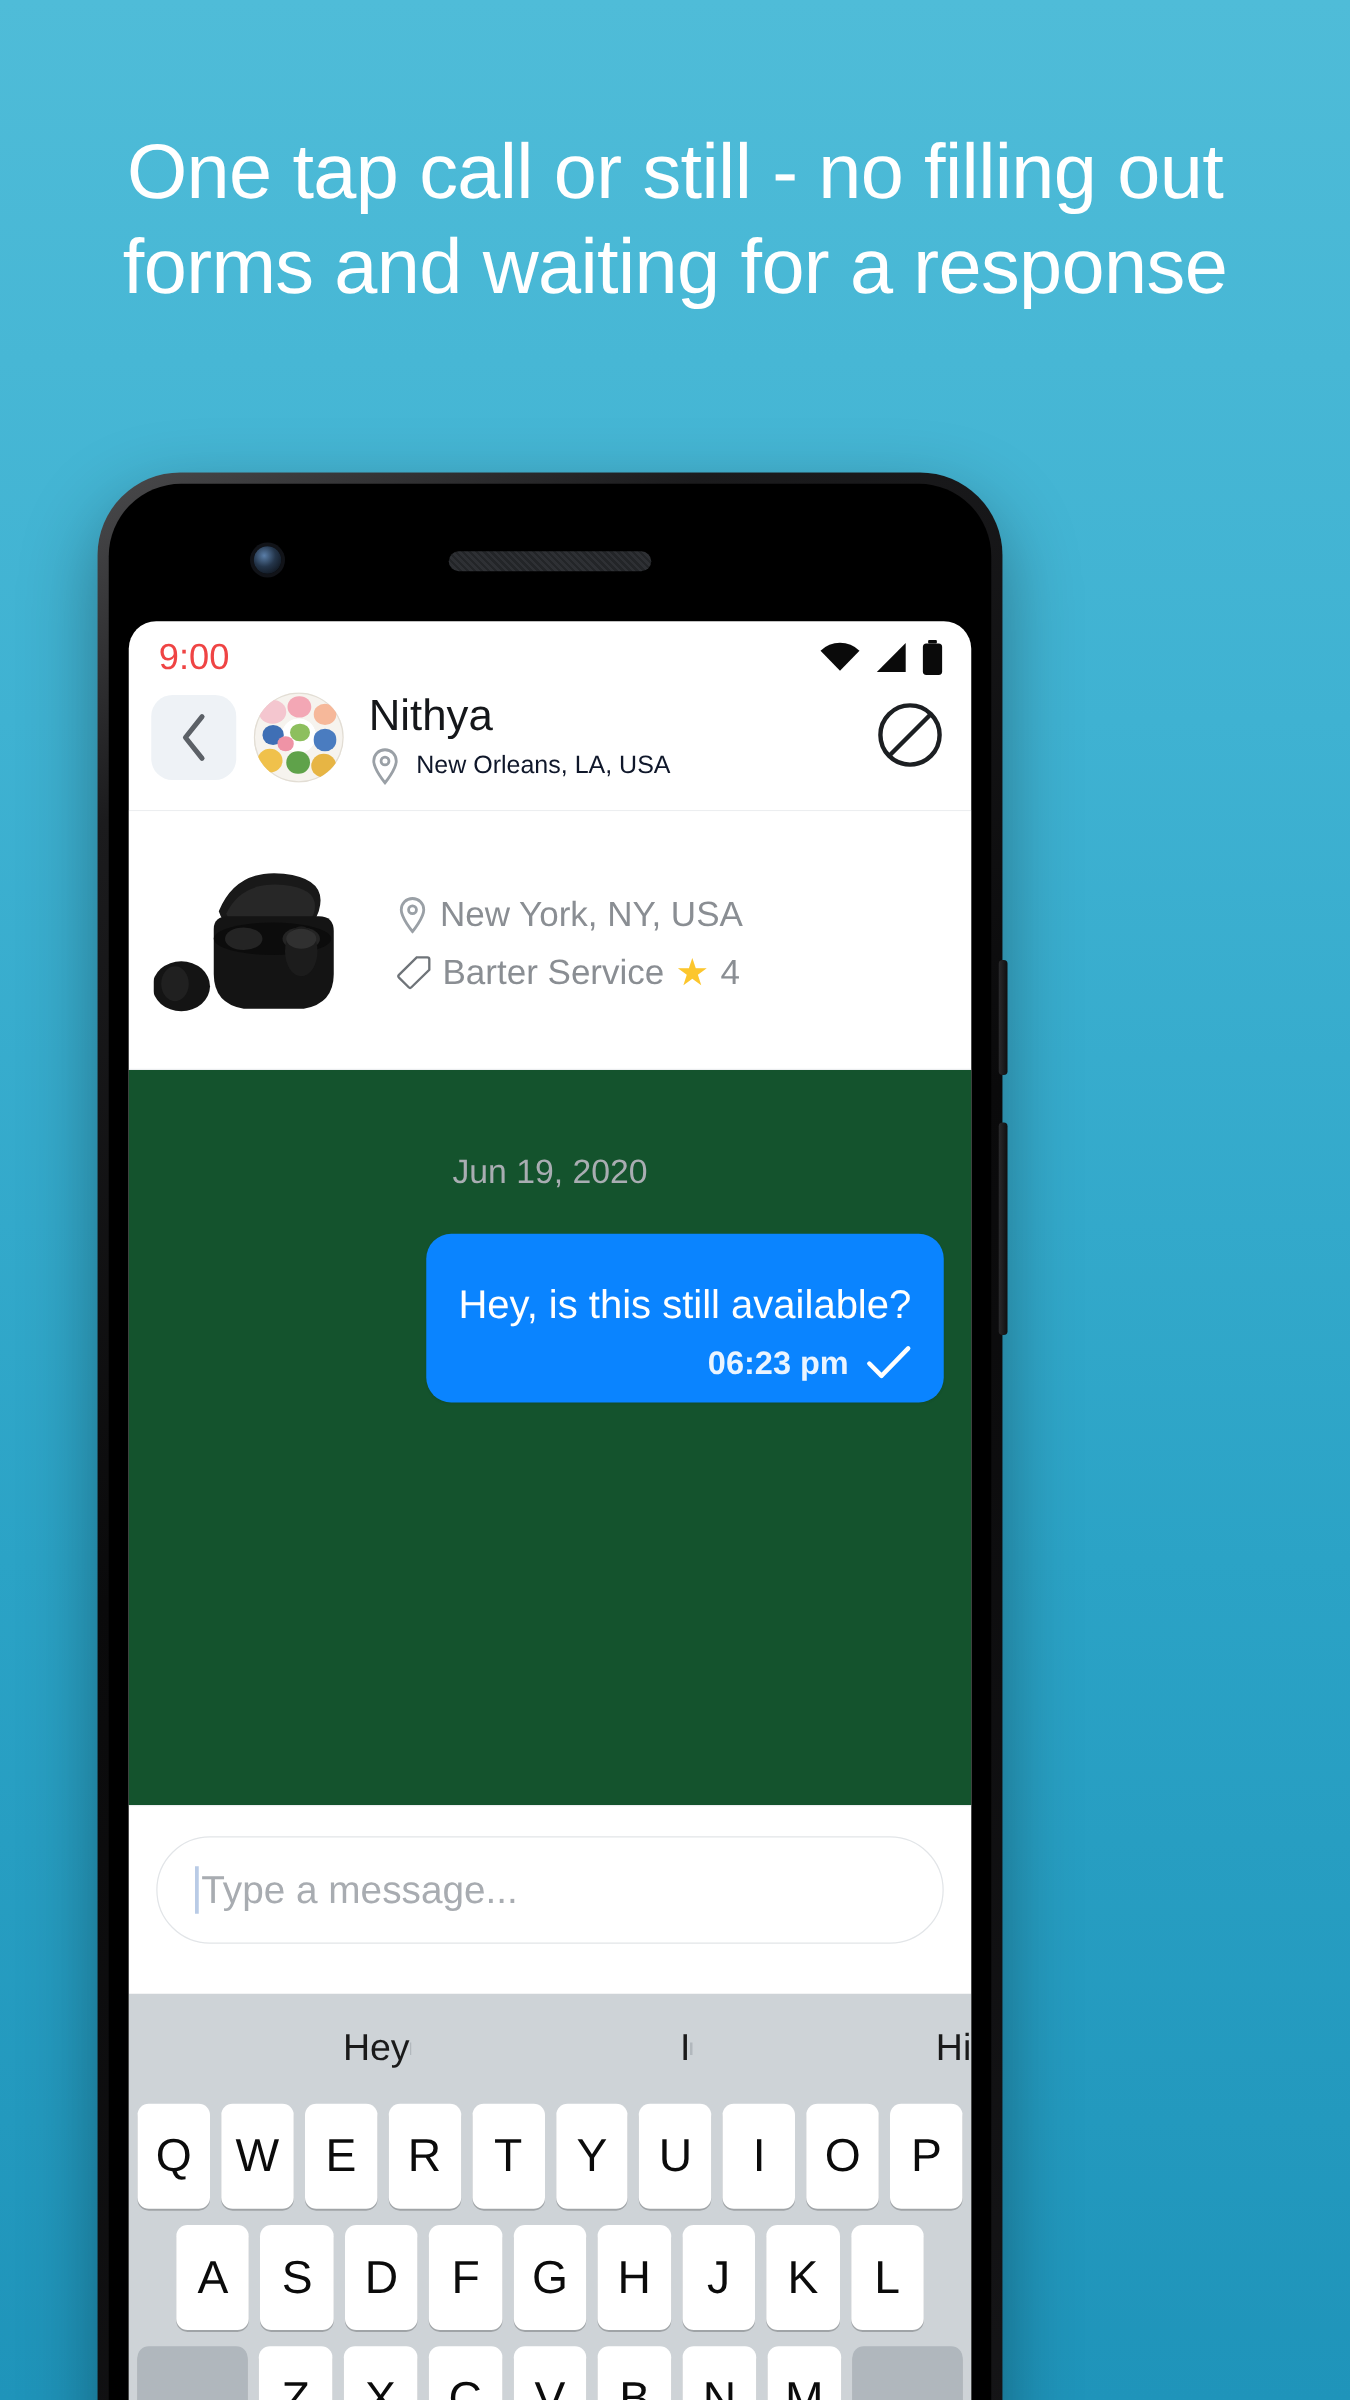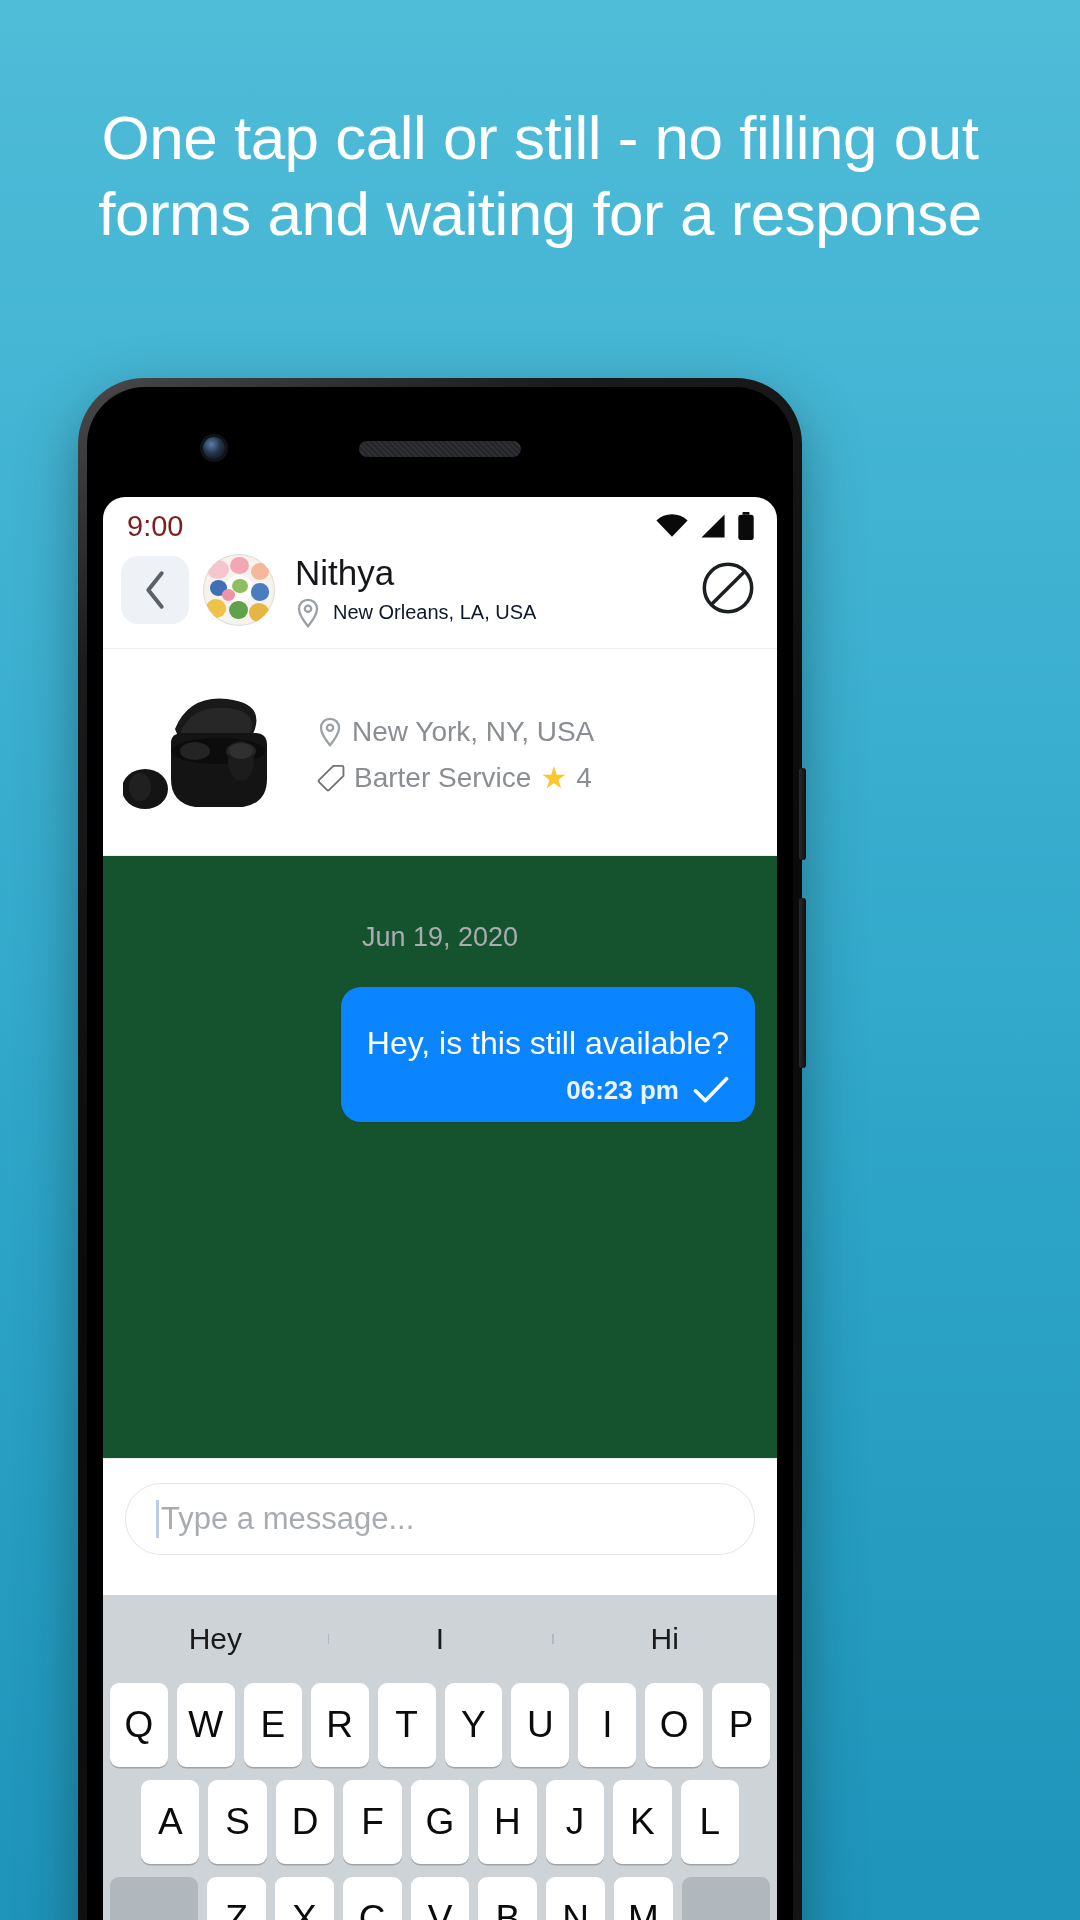--- a/index.html
+++ b/index.html
@@ -67,7 +67,7 @@
     justify-content:space-between; padding:6px 22px 0 24px;
     flex:0 0 auto;
   }
-  .status-time { font-size:29px; font-weight:400; color:#7f1d1d; }
+  .status-time { font-size:29px; font-weight:400; color:#ef4444; }
   .status-icons { display:flex; align-items:center; gap:9px; }
 
   

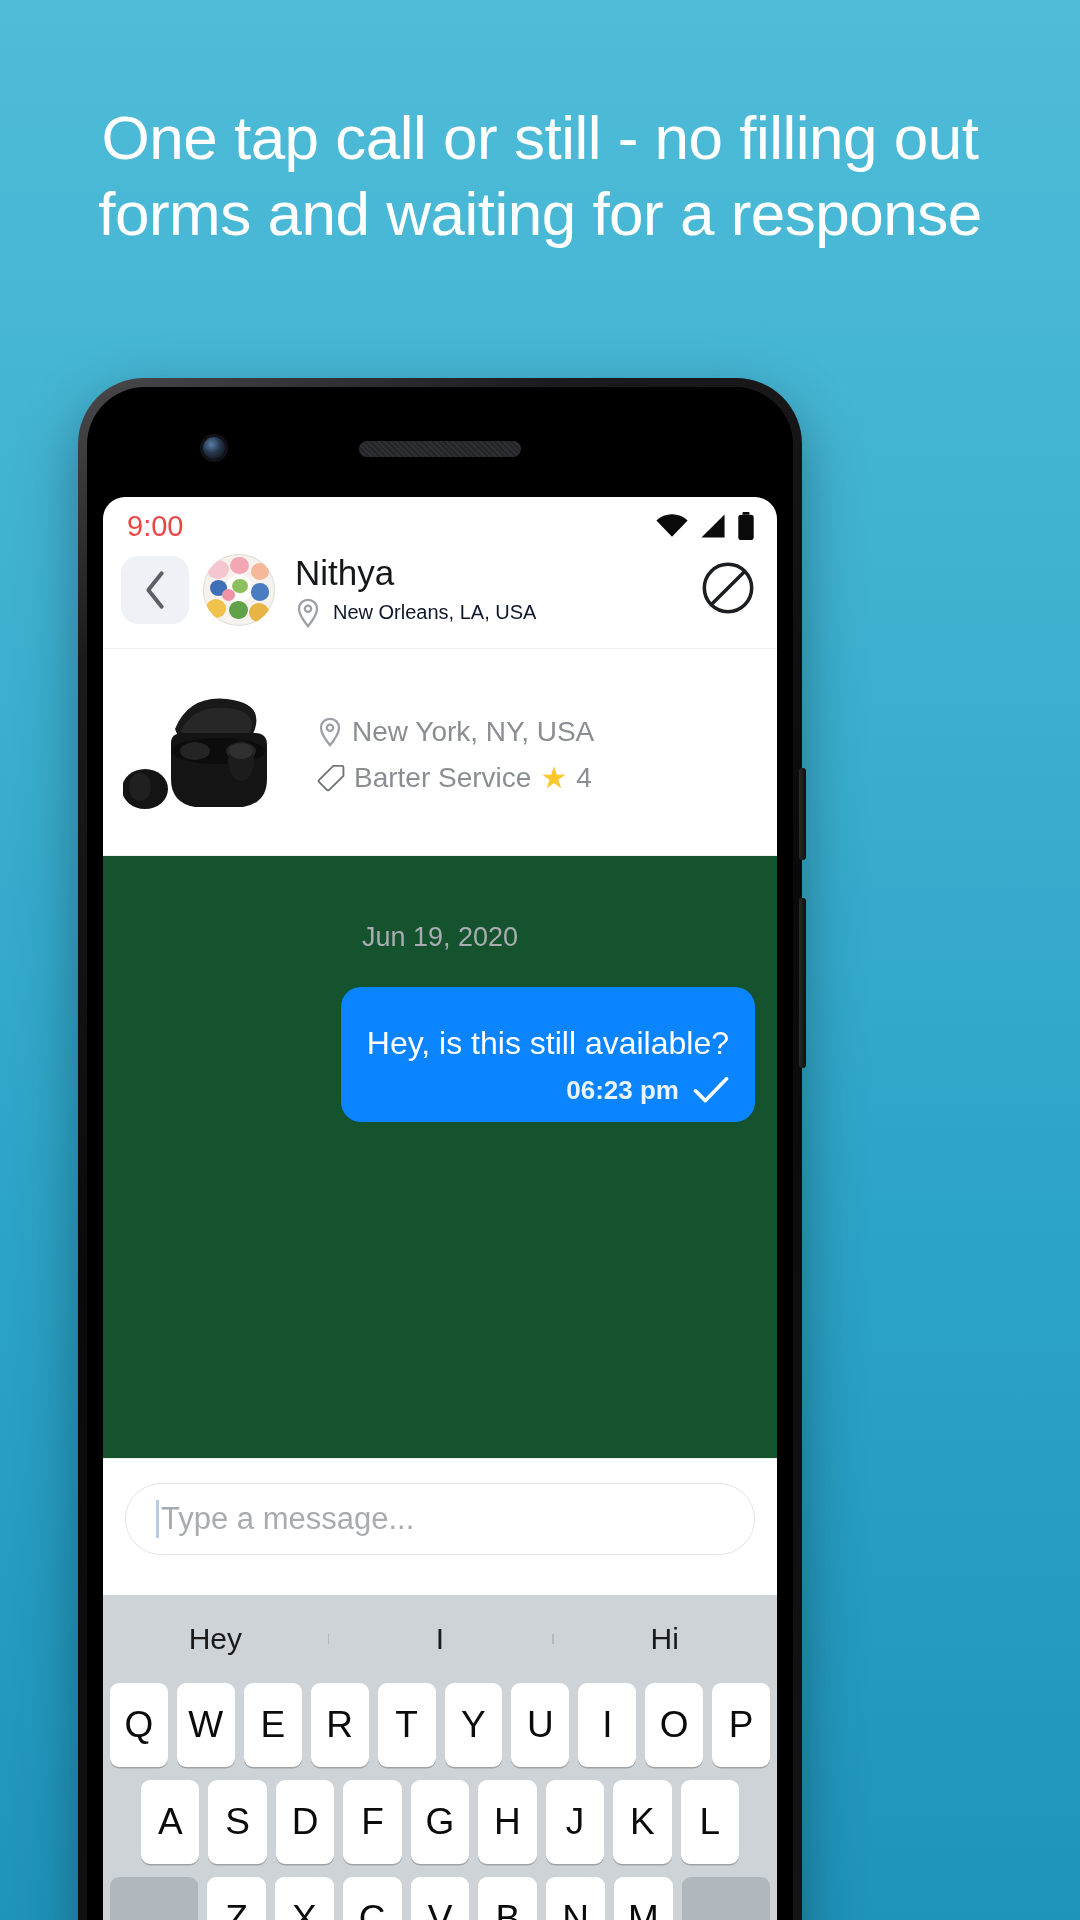--- a/index.html
+++ b/index.html
@@ -136,7 +136,7 @@
     border-top:1.5px solid #eceef0;
   }
   .input-pill {
-    height:72px; border:1.5px solid #e2e5e8; border-radius:43px;
+    height:86px; border:1.5px solid #e2e5e8; border-radius:43px;
     display:flex; align-items:center; padding:0 30px;
   }
   .caret { width:3px; height:38px; background:#b9cbe6; margin-right:2px; }

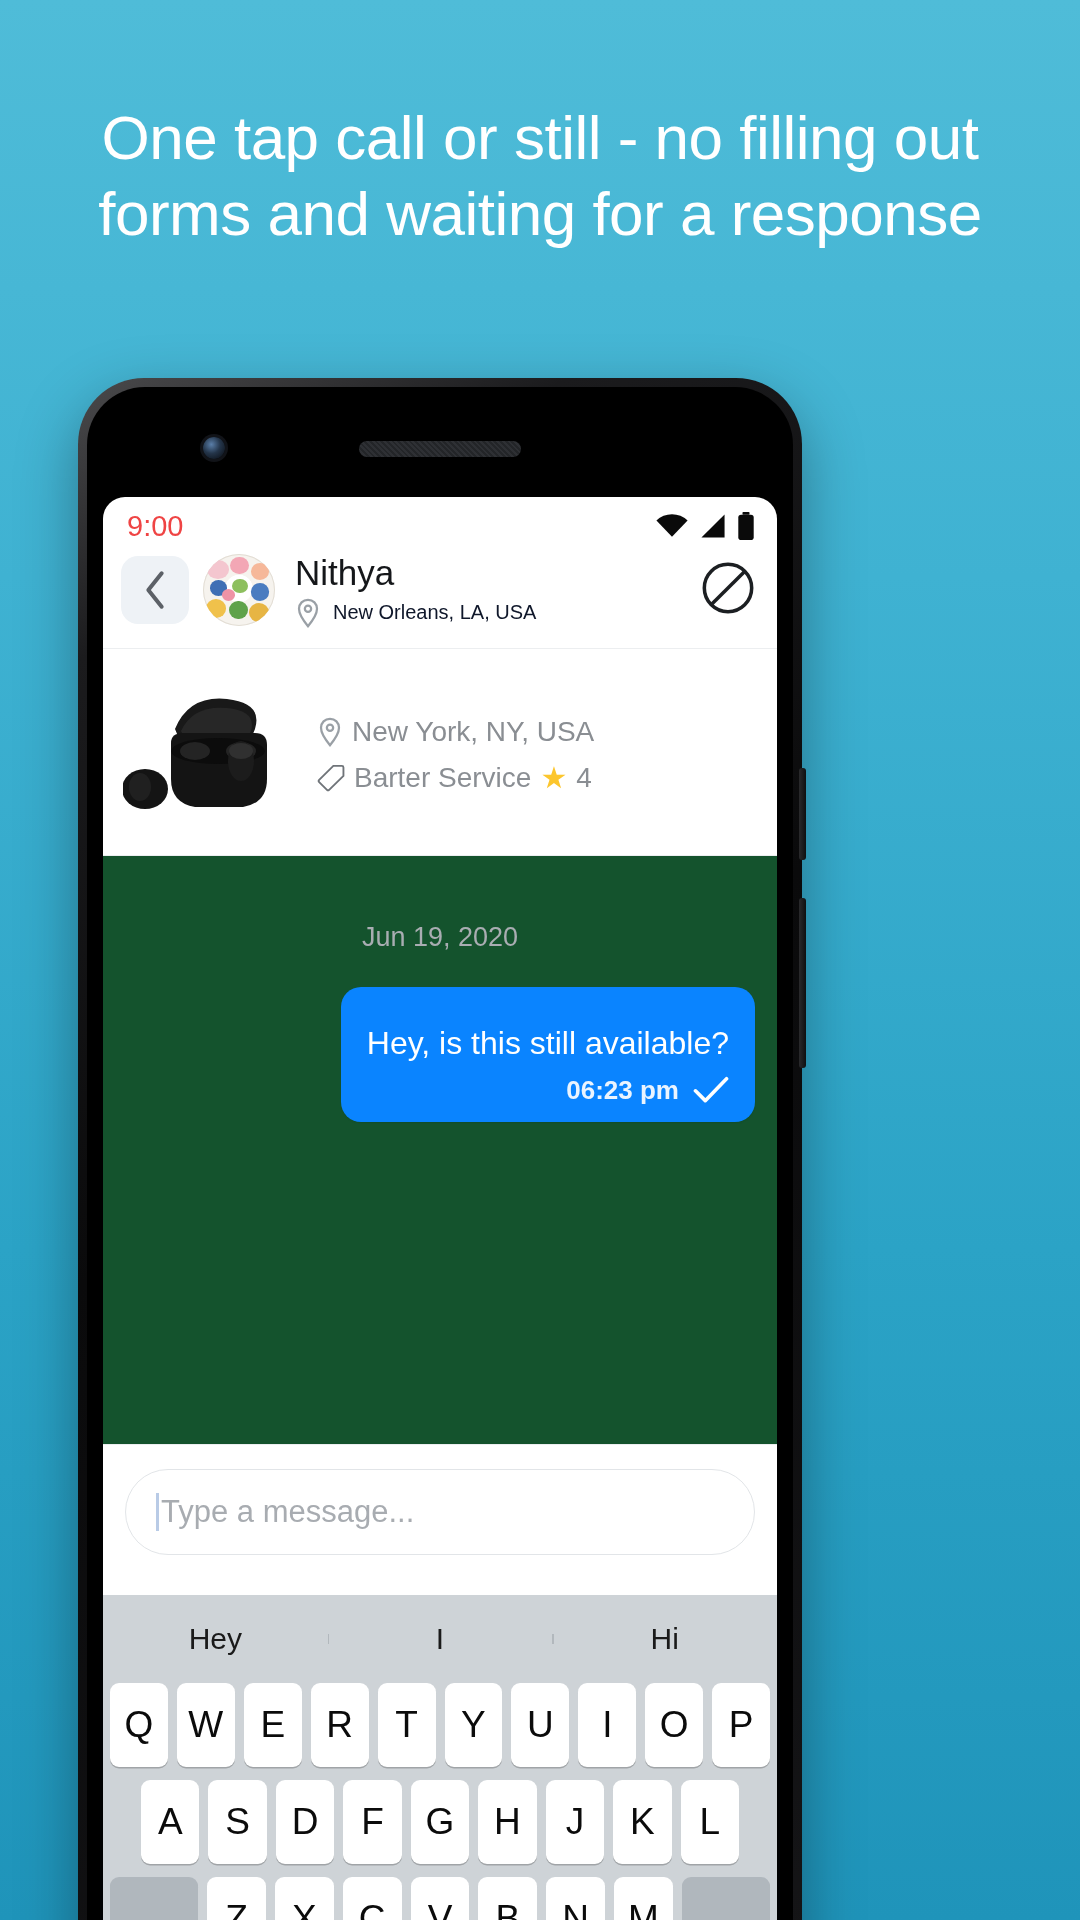--- a/index.html
+++ b/index.html
@@ -148,7 +148,7 @@
     display:flex; height:88px; align-items:center;
   }
   .suggest-item {
-    flex:1 1 0; text-align:center; font-size:30px; color:#1a1a1a;
+    flex:1 1 0; text-align:right; font-size:30px; color:#1a1a1a;
     position:relative;
   }
   .suggest-item + .suggest-item::before {

